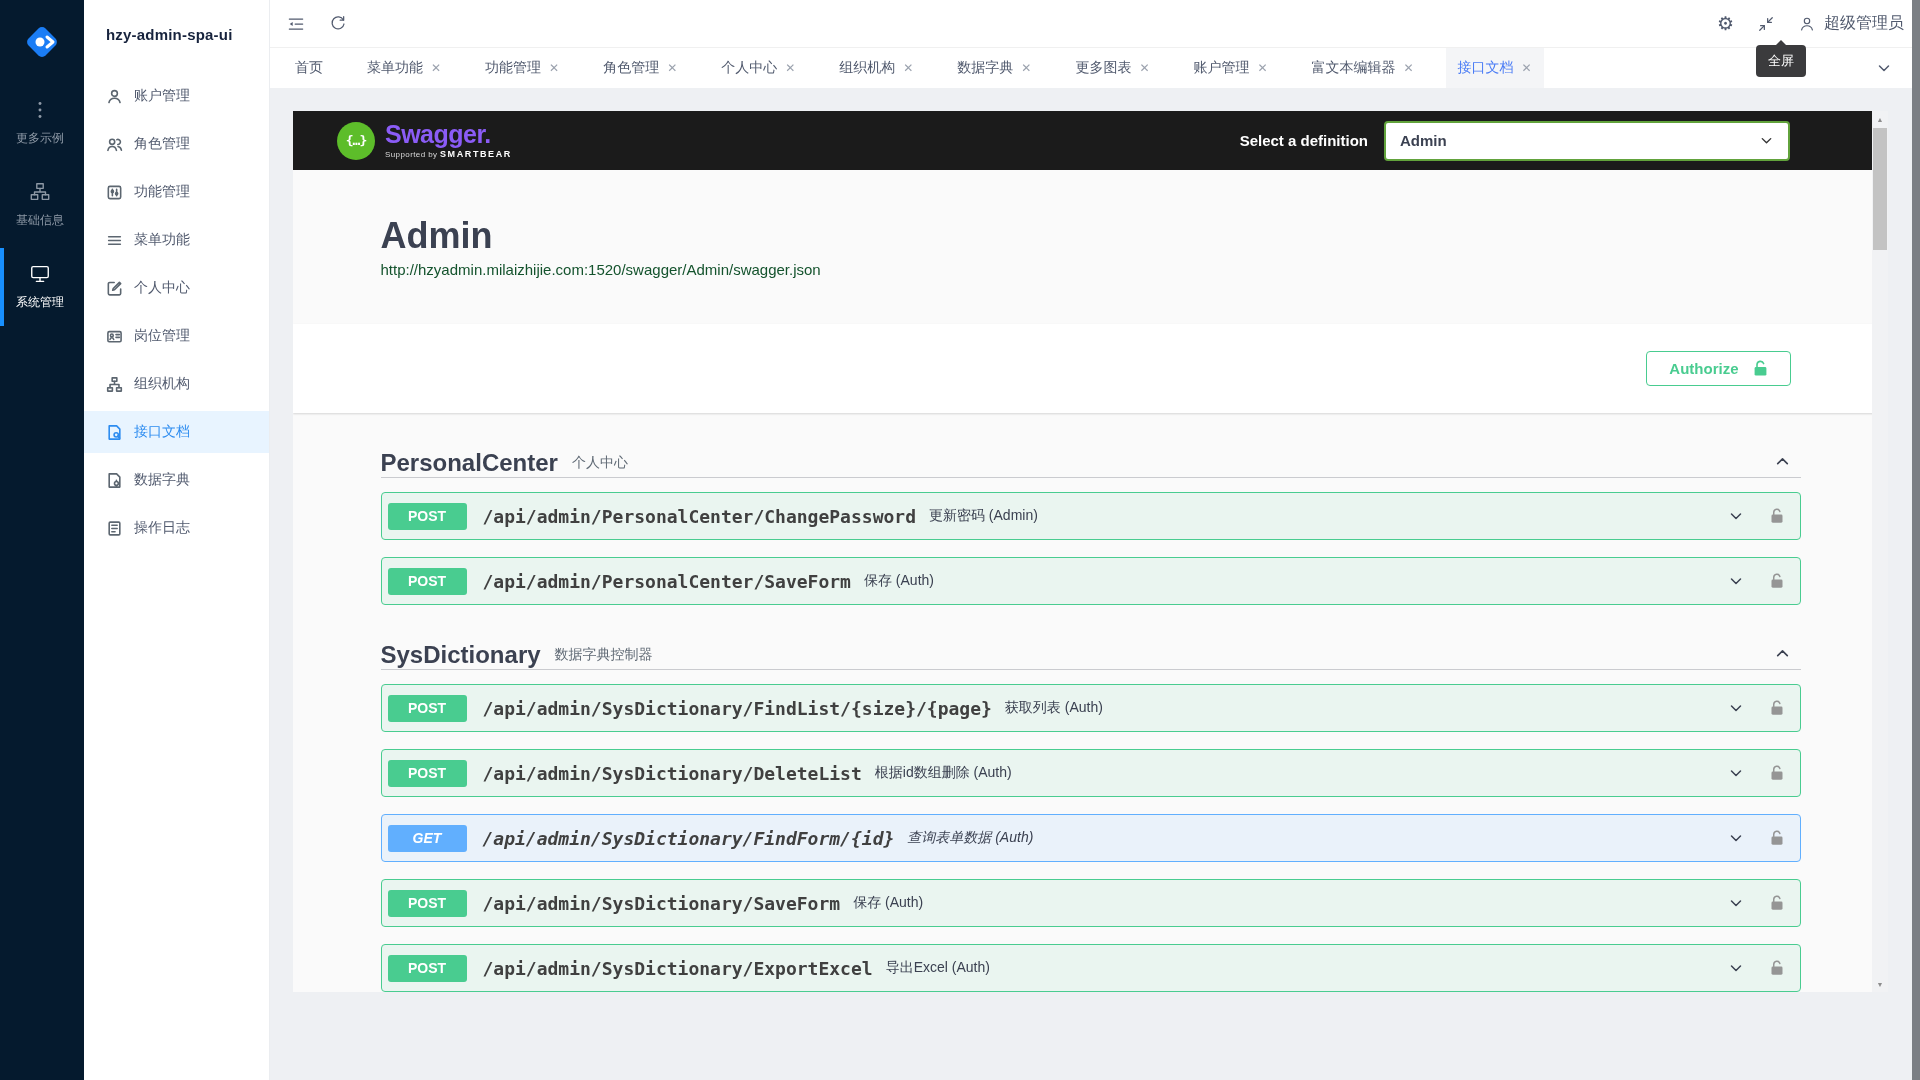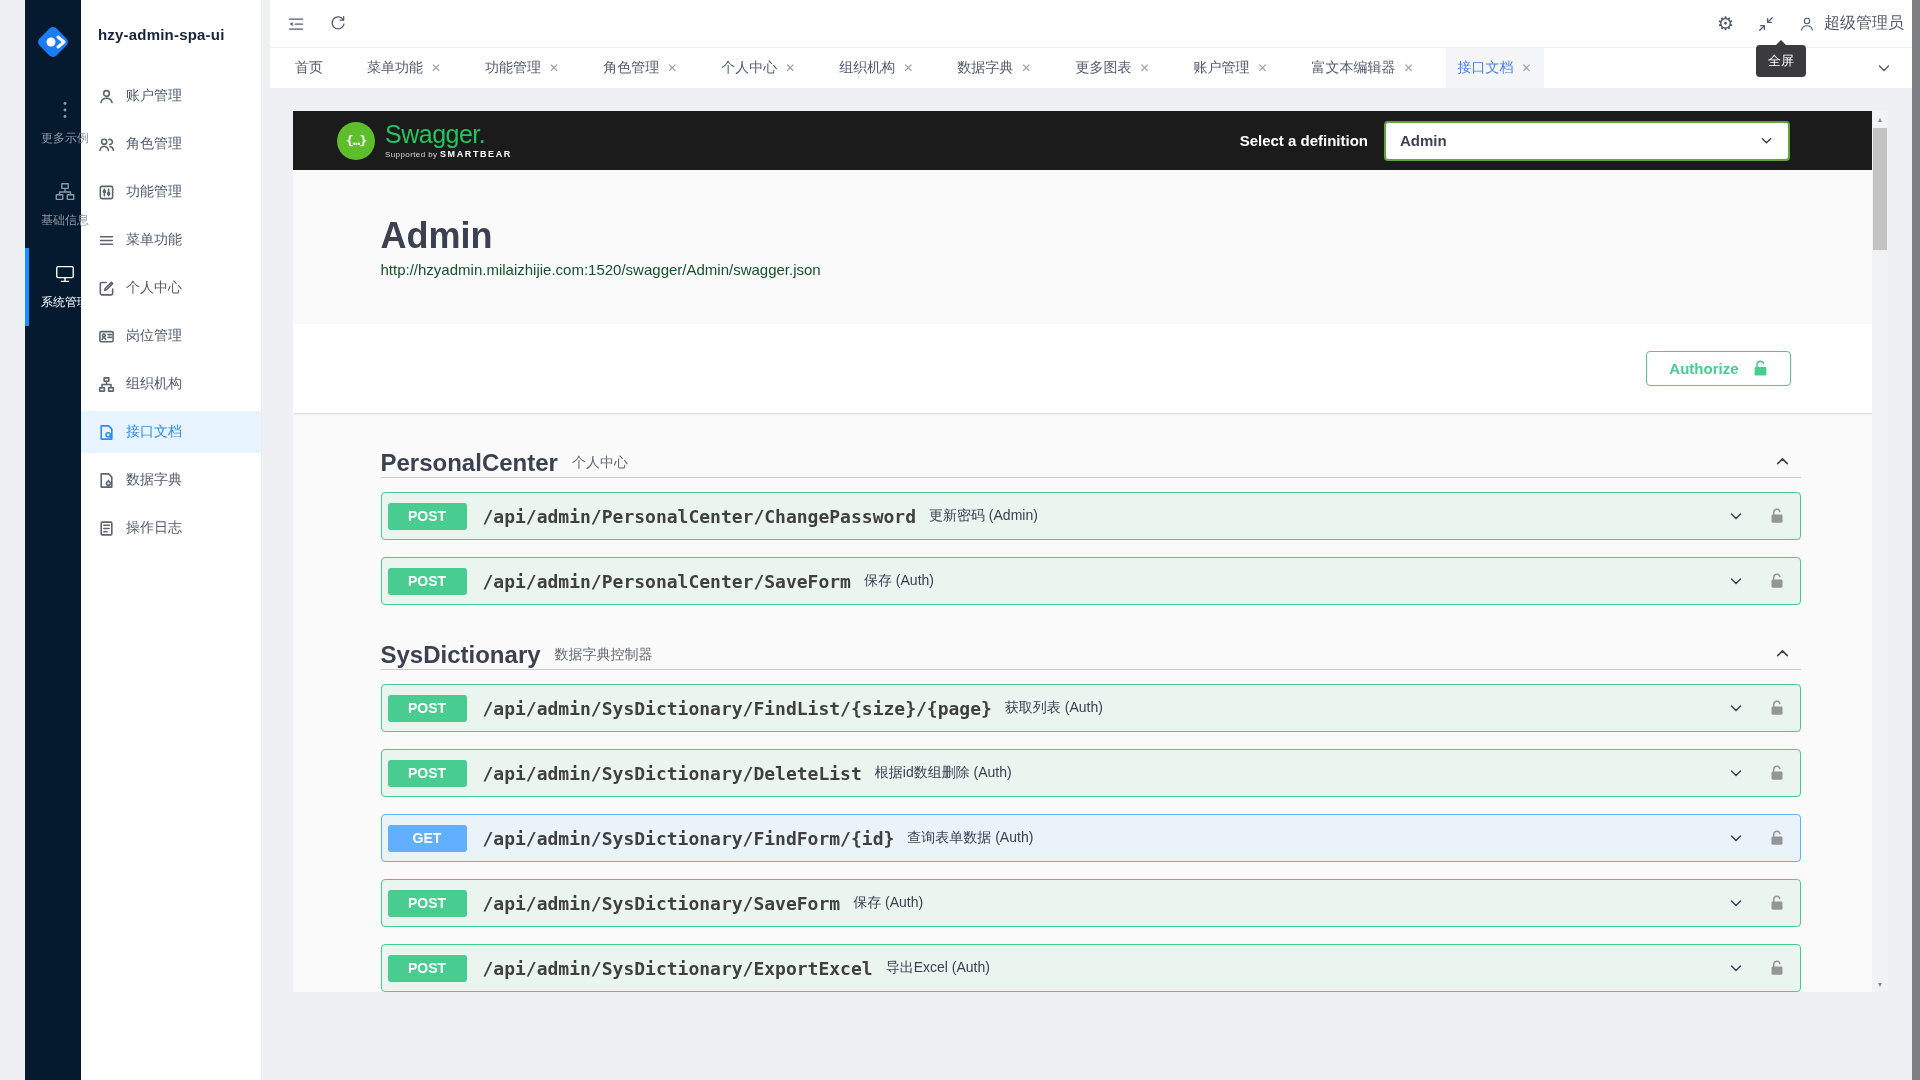--- a/index.html
+++ b/index.html
@@ -15,7 +15,7 @@
   .rail-item svg { width:22px; height:22px; }
 
   
-  .sidebar { position:absolute; left:72px; top:0; width:190px; height:1080px; background:#ffffff; border-right:1px solid #ebedf0; z-index:9; }
+  .sidebar { position:absolute; left:80px; top:0; width:190px; height:1080px; background:#ffffff; border-right:1px solid #ebedf0; z-index:9; }
   .sidebar-title { padding:26px 0 0 26px; font-size:15px; font-weight:bold; color:#17233d; letter-spacing:.2px; }
   .menu { margin-top:32px; }
   .menu-item { height:42px; margin-bottom:6px; display:flex; align-items:center; padding-left:26px; gap:11px; font-size:14px; color:#515a6e; cursor:pointer; }

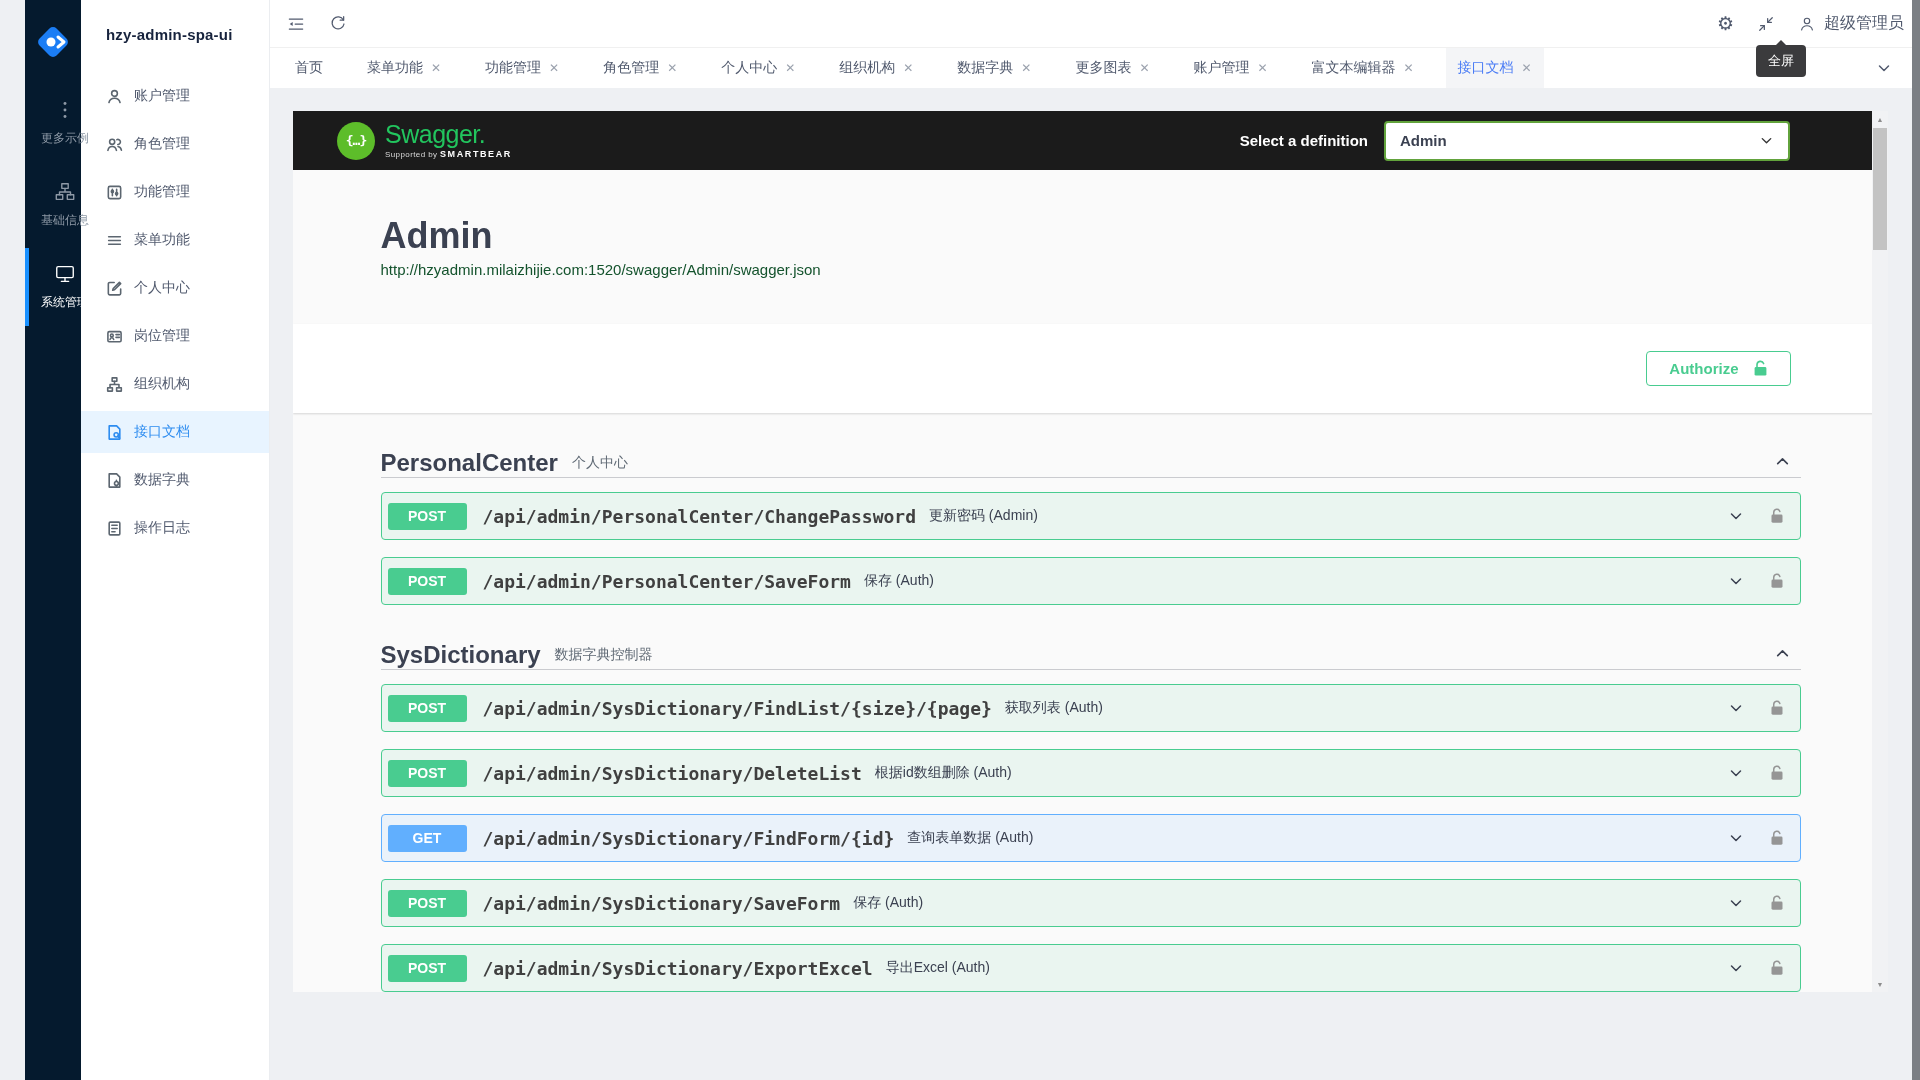--- a/index.html
+++ b/index.html
@@ -7,7 +7,7 @@
   #app { position:relative; width:1920px; height:1080px; background:#eef0f3; overflow:hidden; }
 
   
-  .rail { position:absolute; left:0; top:0; width:56px; height:1080px; background:#051a2e; z-index:10;margin-left:25px; }
+  .rail { position:absolute; left:0; top:0; width:84px; height:1080px; background:#051a2e; z-index:10; }
   .rail-logo { width:44px; height:44px; margin:20px auto 24px; display:block; }
   .rail-item { position:relative; width:80px; height:70px; margin-bottom:12px; display:flex; flex-direction:column; align-items:center; justify-content:center; gap:9px; color:#8e99a6; font-size:12px; cursor:pointer; }
   .rail-item.active { color:#ffffff; }

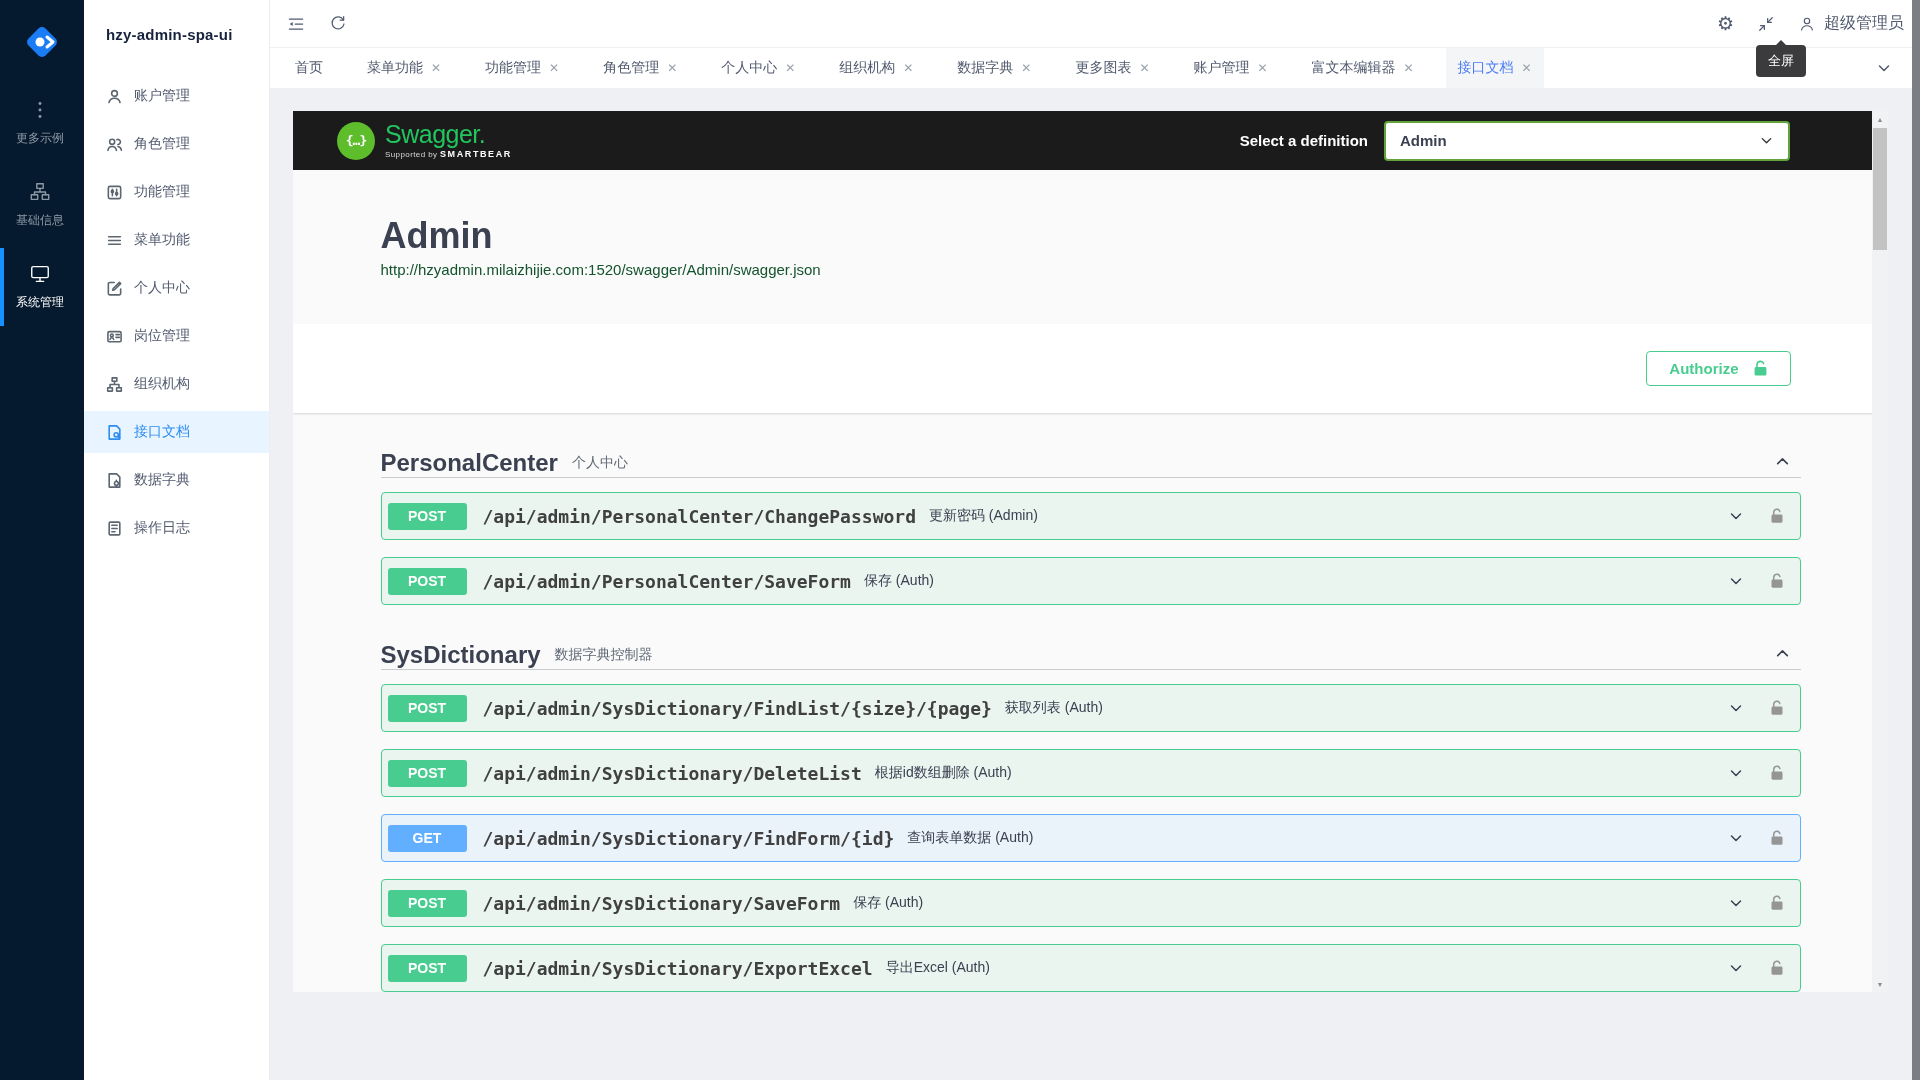--- a/index.html
+++ b/index.html
@@ -51,7 +51,7 @@
   .sw-logo { display:flex; align-items:center; gap:10px; }
   .logo-circle { width:38px; height:38px; border-radius:50%; background:#5dbd2a; color:#fff; display:flex; align-items:center; justify-content:center; font-family:"DejaVu Sans Mono",monospace; font-size:13px; font-weight:bold; letter-spacing:-1px; }
   .logo-texts { display:flex; flex-direction:column; }
-  .logo-main { color:#22c55e; font-size:25px; font-weight:normal; line-height:25px; letter-spacing:-.5px; }
+  .logo-main { color:#8b5cf6; font-size:25px; font-weight:bold; line-height:25px; letter-spacing:-.5px; }
   .logo-sub { margin-top:2px; color:#d8d8d8; font-size:8px; letter-spacing:.4px; }
   .logo-sub b { font-size:9px; letter-spacing:1.6px; color:#fff; }
   .sw-select-group { margin-left:auto; display:flex; align-items:center; gap:16px; }

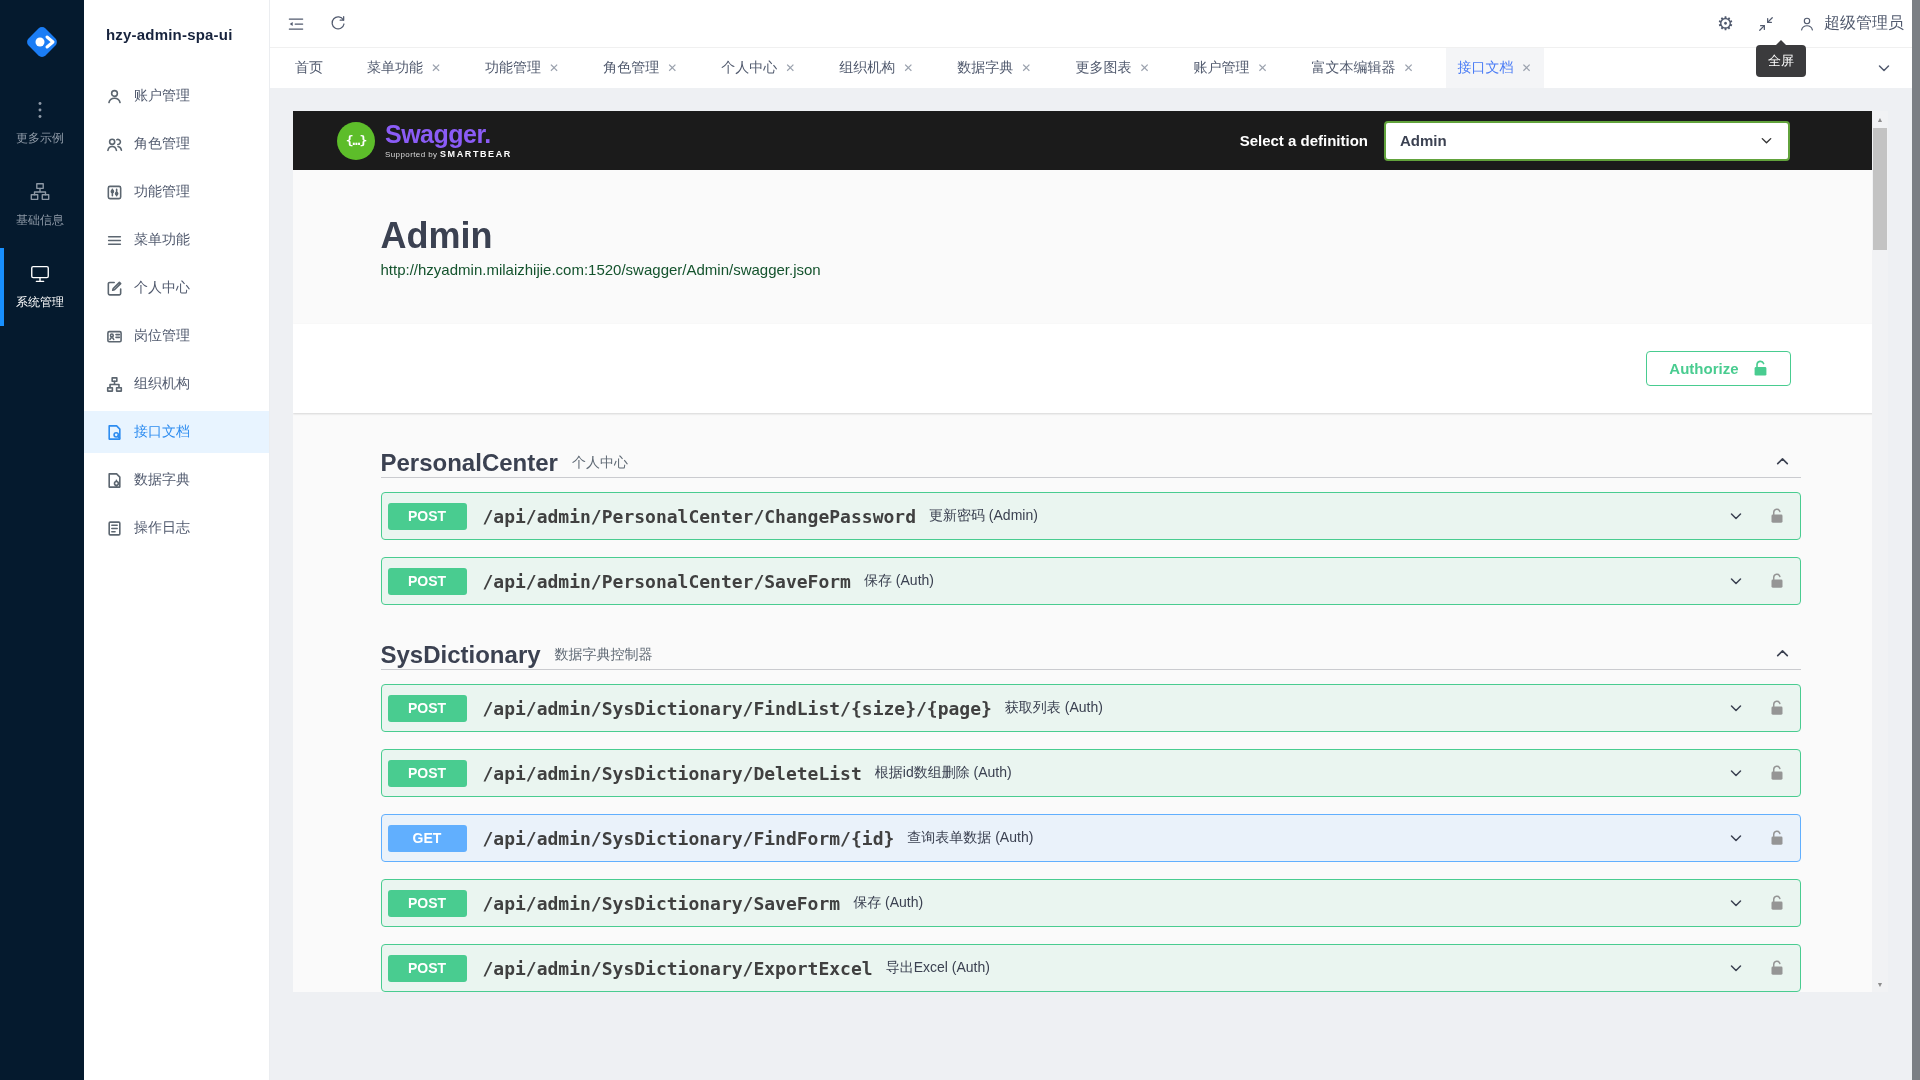--- a/index.html
+++ b/index.html
@@ -79,7 +79,7 @@
   .sw-rows { margin-top:14px; }
   .sw-row { height:48px; margin-bottom:17px; border:1px solid; border-radius:4px; display:flex; align-items:center; padding:0 16px 0 6px; cursor:pointer; }
   .sw-row.post { background:rgba(73,204,144,.09); border-color:#49cc90; }
-  .sw-row.get  { background:rgba(97,175,254,.10); border-color:#61affe; }
+  .sw-row.get  { background:rgba(97,175,254,.10); border-color:#61affe;font-style:italic; }
   .method-badge { min-width:79px; height:27px; border-radius:3px; display:flex; align-items:center; justify-content:center; color:#fff; font-size:14px; font-weight:bold; }
   .post .method-badge { background:#49cc90; }
   .get  .method-badge { background:#61affe; }

